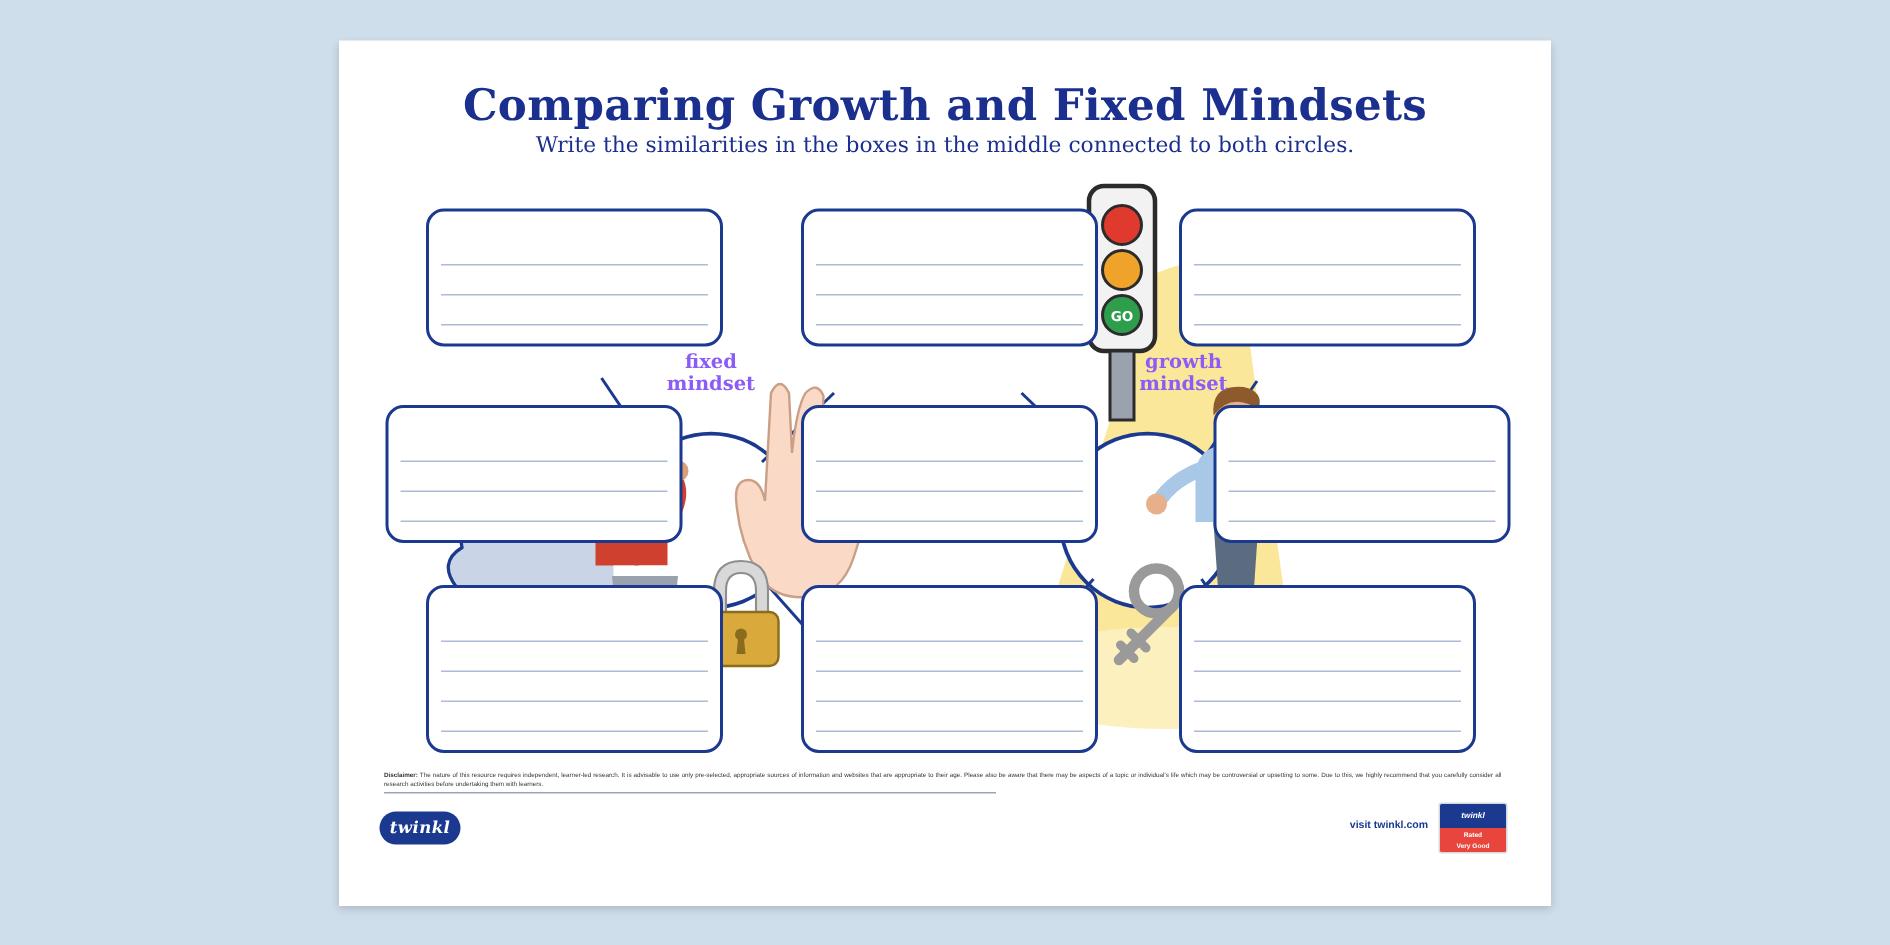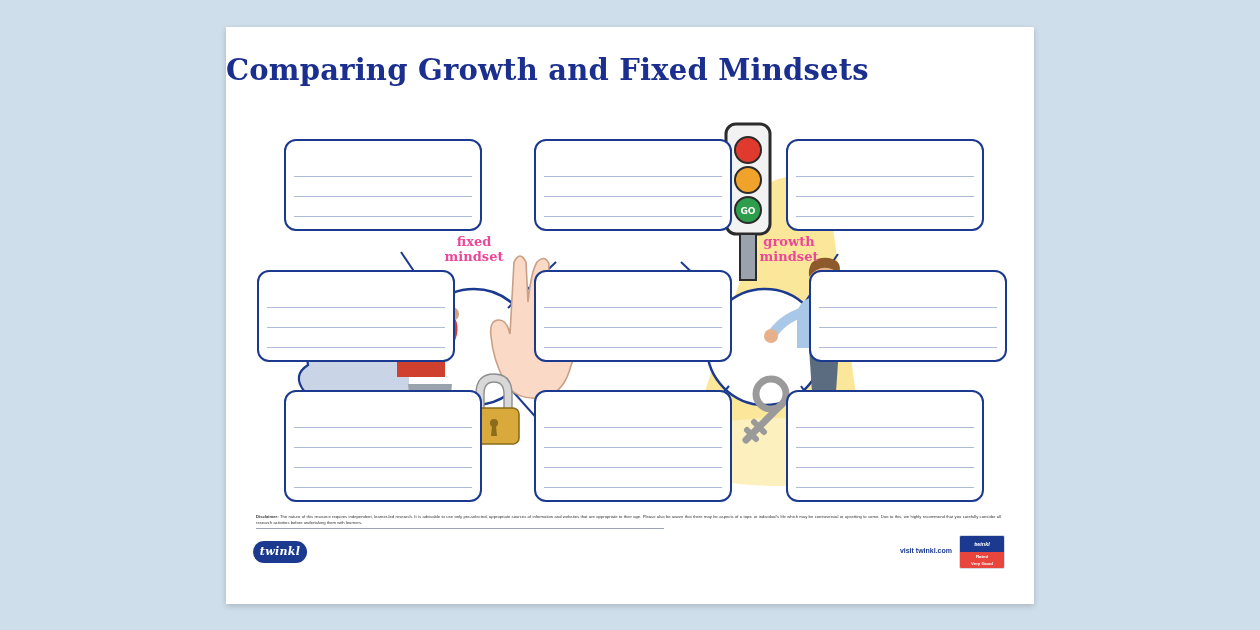--- a/index.html
+++ b/index.html
@@ -33,6 +33,7 @@
     position: absolute;
     left: 0; top: 26px;
     width: 100%;
+    text-align: center;
     font-family: "DejaVu Serif", serif;
     font-weight: bold;
     font-size: 29px;

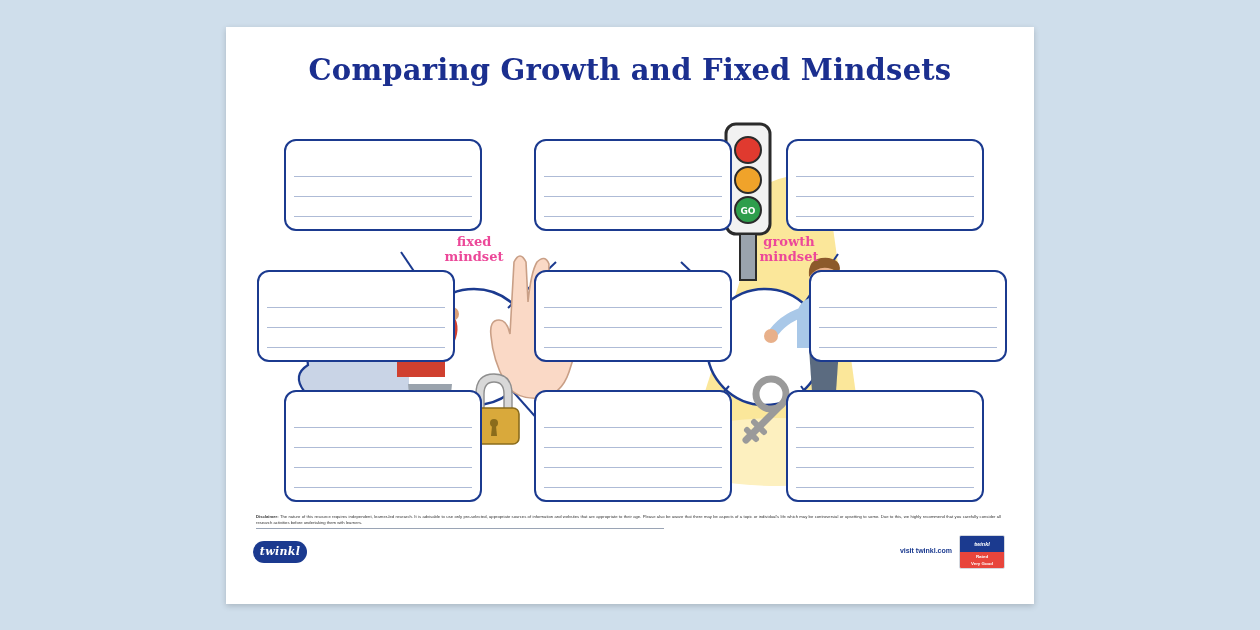--- a/index.html
+++ b/index.html
@@ -191,6 +191,7 @@
   <div id="page">
 
     <div class="title">Comparing Growth and Fixed Mindsets</div>
+    <div class="subtitle sub1">Write the similarities in the boxes in the middle connected to both circles.</div>
 
     <svg id="art" viewBox="0 0 808 400">
 

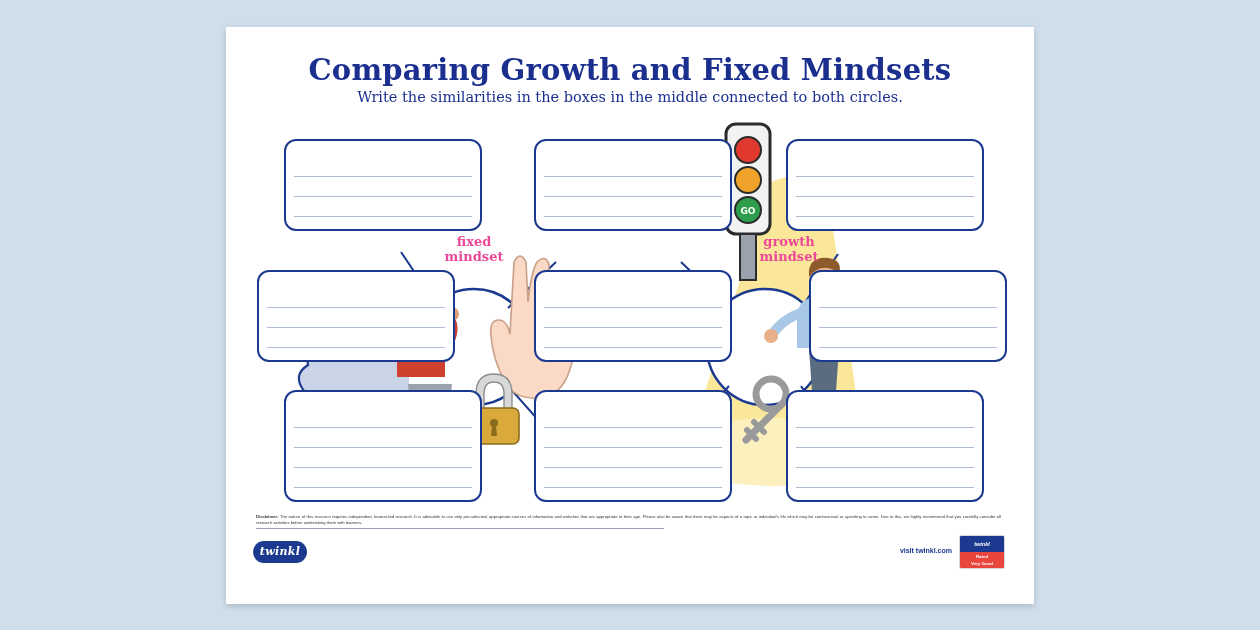--- a/index.html
+++ b/index.html
@@ -102,7 +102,7 @@
     font-family: "DejaVu Serif", serif;
     font-size: 13px;
     font-weight: bold;
-    color: #ec4899;
+    color: #8b5cf6;
     line-height: 15px;
     z-index: 7;
   }

